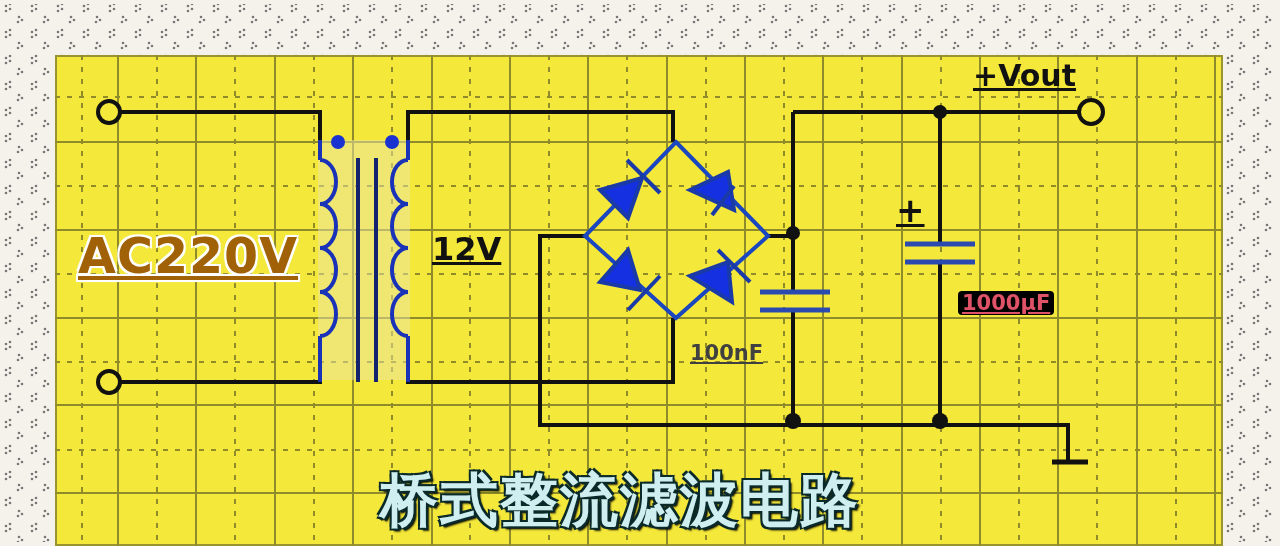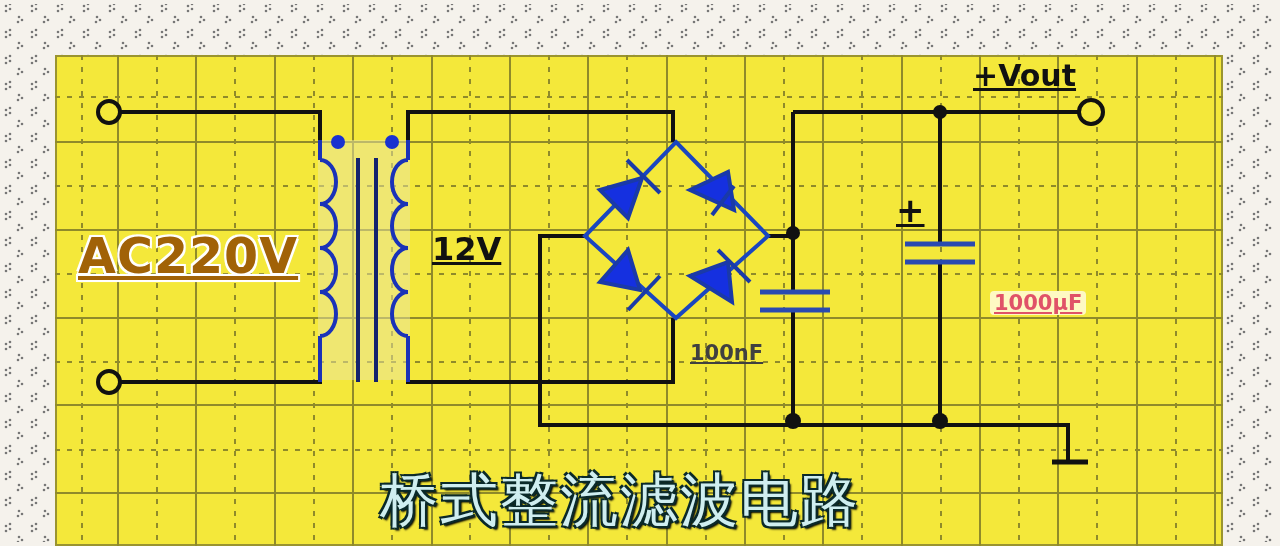--- a/index.html
+++ b/index.html
@@ -29,7 +29,7 @@
   .lbl-100nf { left:690px; top:341px; font-size:21px; color:#404040; }
   .lbl-1000uf {
     left:958px; top:291px; font-size:21px; color:#e05268;
-    background:#fef9c3; padding:0 4px; border-radius:4px;margin-left:32px;
+    background:#000000; padding:0 4px; border-radius:4px;
   }
   .lbl-vout { left:973px; top:58px; font-size:30px; color:#111; }
   .lbl-plus { left:896px; top:190px; font-size:34px; color:#111; }

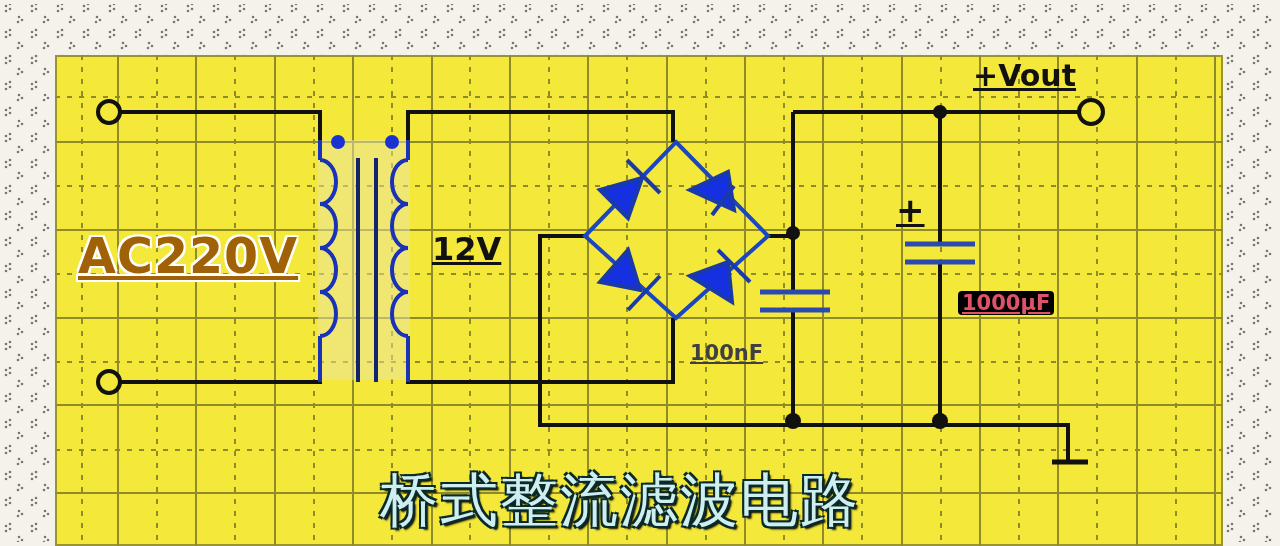--- a/index.html
+++ b/index.html
@@ -34,7 +34,7 @@
   .lbl-vout { left:973px; top:58px; font-size:30px; color:#111; }
   .lbl-plus { left:896px; top:190px; font-size:34px; color:#111; }
   .title {
-    position:absolute; left:380px; top:462px; font-size:58px; font-weight:normal;
+    position:absolute; left:380px; top:462px; font-size:58px; font-weight:bold;
     color:#cfeef0; letter-spacing:2px;
     text-shadow: 0 0 2px #0b2a2a, 2px 2px 0 #0b2a2a, -2px -2px 0 #0b2a2a, 2px -2px 0 #0b2a2a, -2px 2px 0 #0b2a2a, 3px 3px 2px #000;
   }

